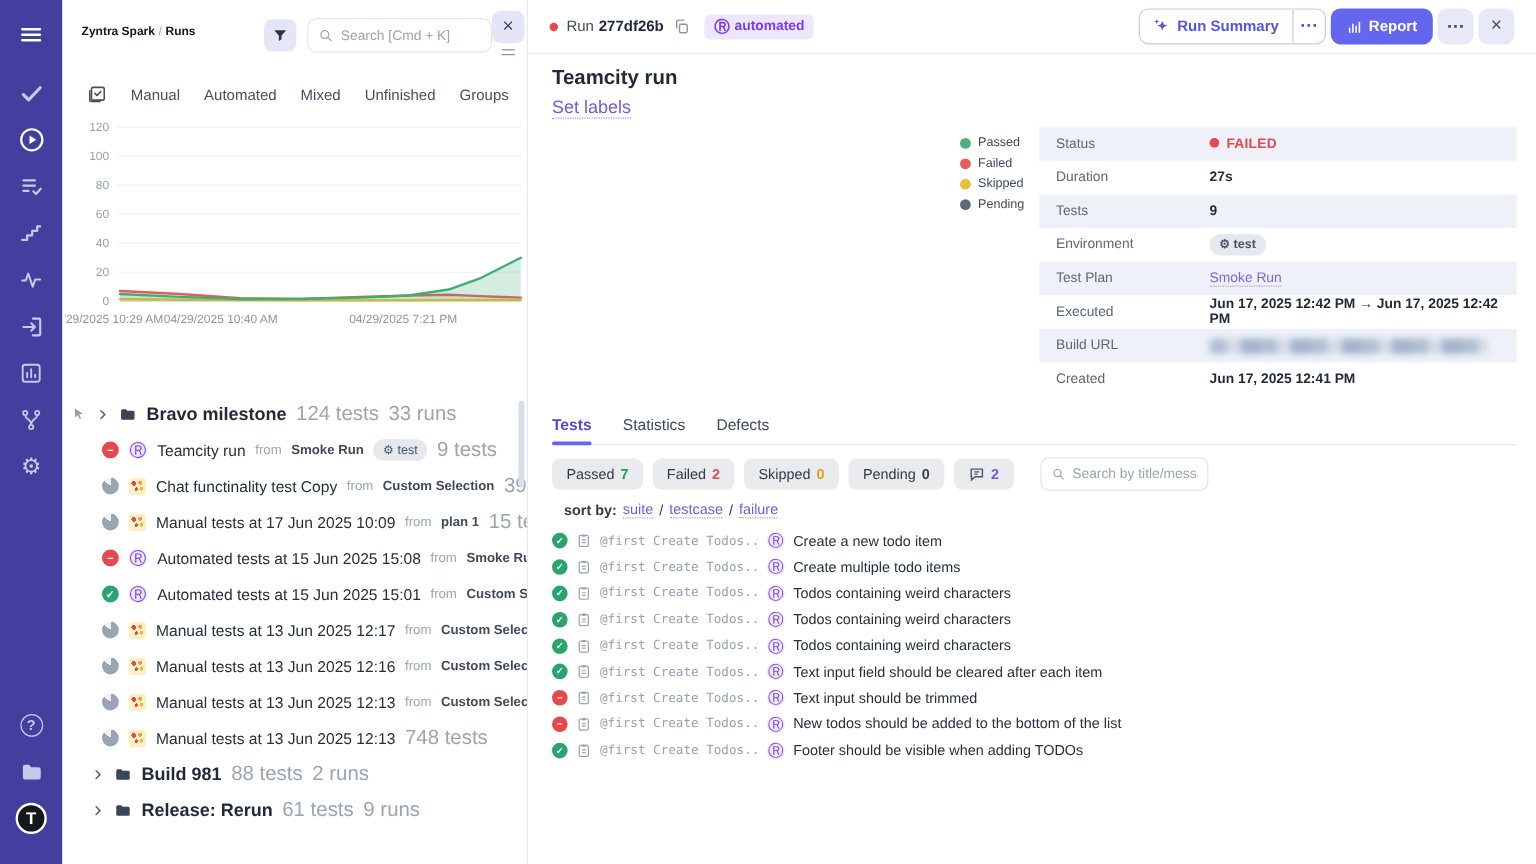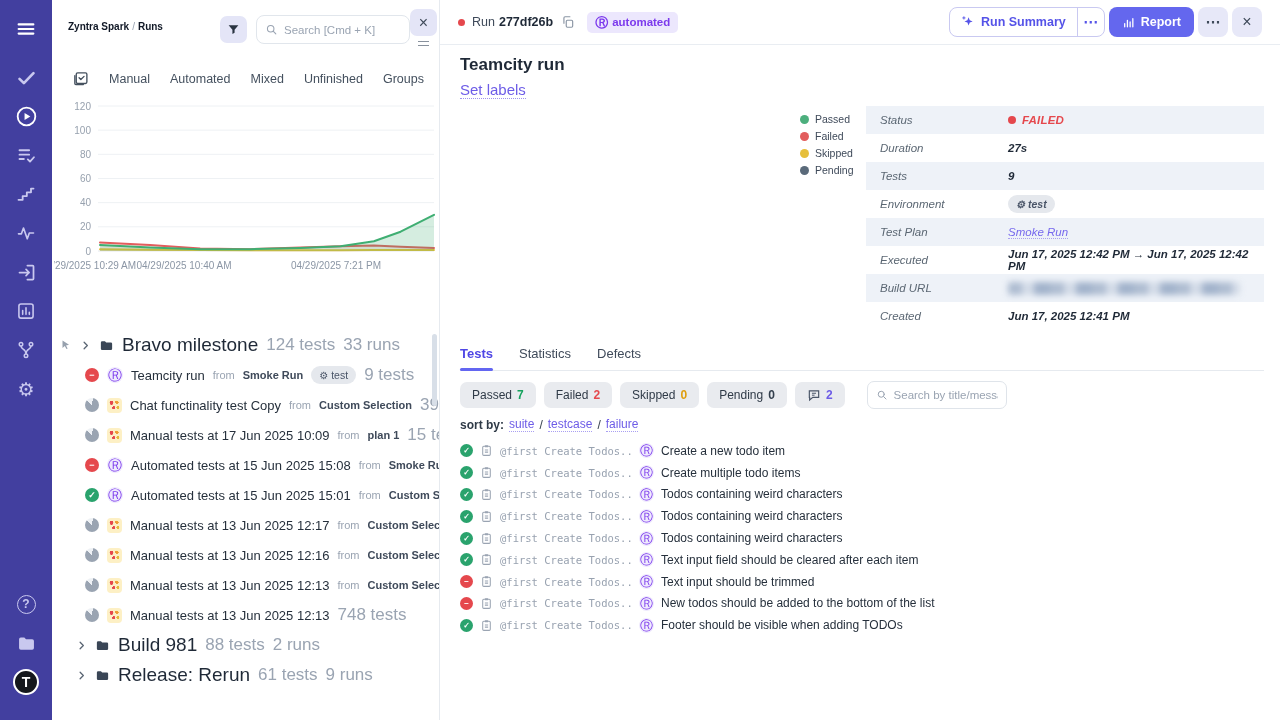--- a/index.html
+++ b/index.html
@@ -97,7 +97,7 @@
   .leg-dot { width:9px; height:9px; border-radius:50%; }
 
   .details { position:absolute; left:426px; top:106px; width:398px; }
-  .d-row { display:flex; align-items:center; height:28px; padding:0 14px; font-size:11.5px;font-style:italic; }
+  .d-row { display:flex; align-items:center; height:28px; padding:0 14px; font-size:11.5px; }
   .d-row:nth-child(odd) { background:#eef2f8; }
   .d-label { width:128px; color:#5b6773; flex-shrink:0; }
   .d-value { color:#1f2937; font-weight:600; display:flex; align-items:center; gap:6px; }

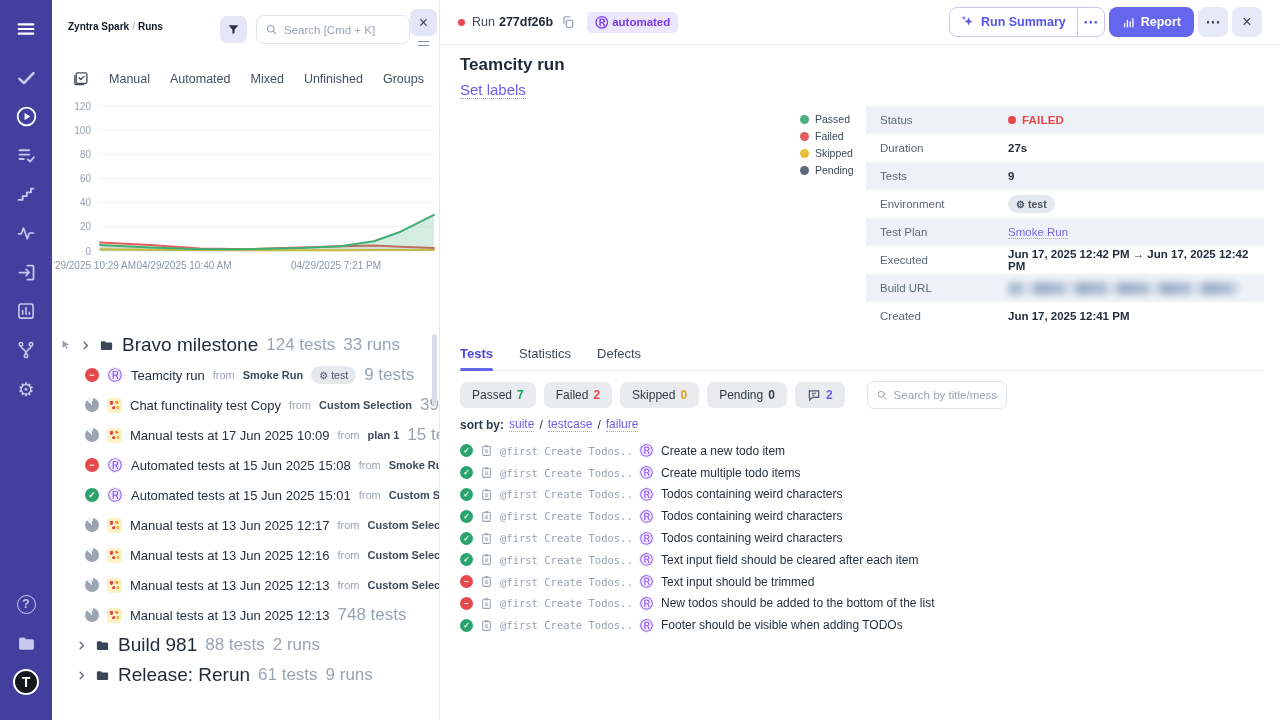--- a/index.html
+++ b/index.html
@@ -41,7 +41,7 @@
   .folder-row.first { padding-left:8px; }
   .run-row { height:30px; padding-left:33px; gap:8px; }
   .run-name { font-size:13px; color:#26303c; font-weight:500; }
-  .folder-name { font-size:19px; color:#1f2937; font-weight:400; }
+  .folder-name { font-size:15px; color:#1f2937; font-weight:700; }
   .muted-meta { font-size:17px; color:#9aa4b2; }
   .from-lbl { font-size:11px; color:#9aa4b2; }
   .from-plan { font-size:11px; color:#3f4a5a; font-weight:700; }

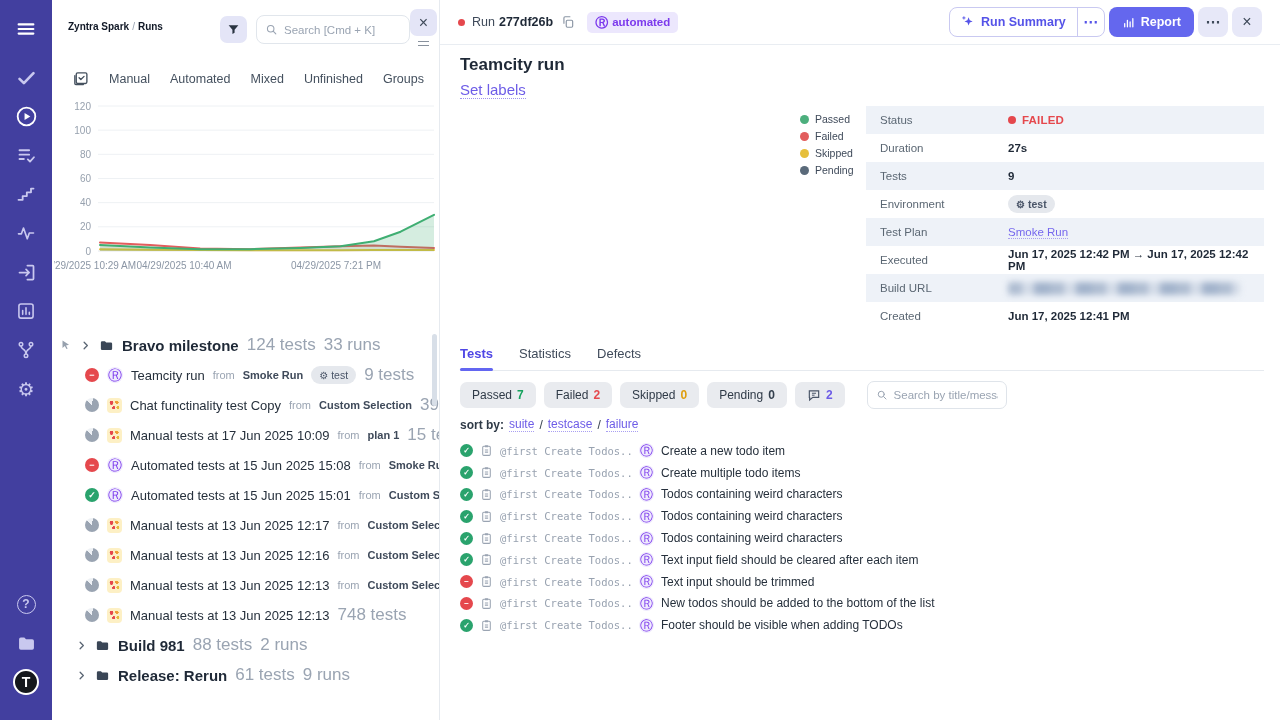--- a/index.html
+++ b/index.html
@@ -118,7 +118,7 @@
   .chip-search { display:flex; align-items:center; gap:6px; width:140px; height:28px; margin-left:14px; border:1px solid #dfe4ea; border-radius:7px; padding:0 8px; background:#fff; }
 
   .sort-row { position:absolute; left:20px; top:417px; font-size:12px; color:#2f3a47; display:flex; gap:5px; align-items:center; }
-  .sort-row .lbl { font-weight:700; }
+  .sort-row .lbl { font-weight:700;margin-left:10px; }
   .sort-link { color:#6d5ce7; border-bottom:1px dotted #a99ff2; cursor:pointer; }
   .sort-sep { color:#2f3a47; }
 

